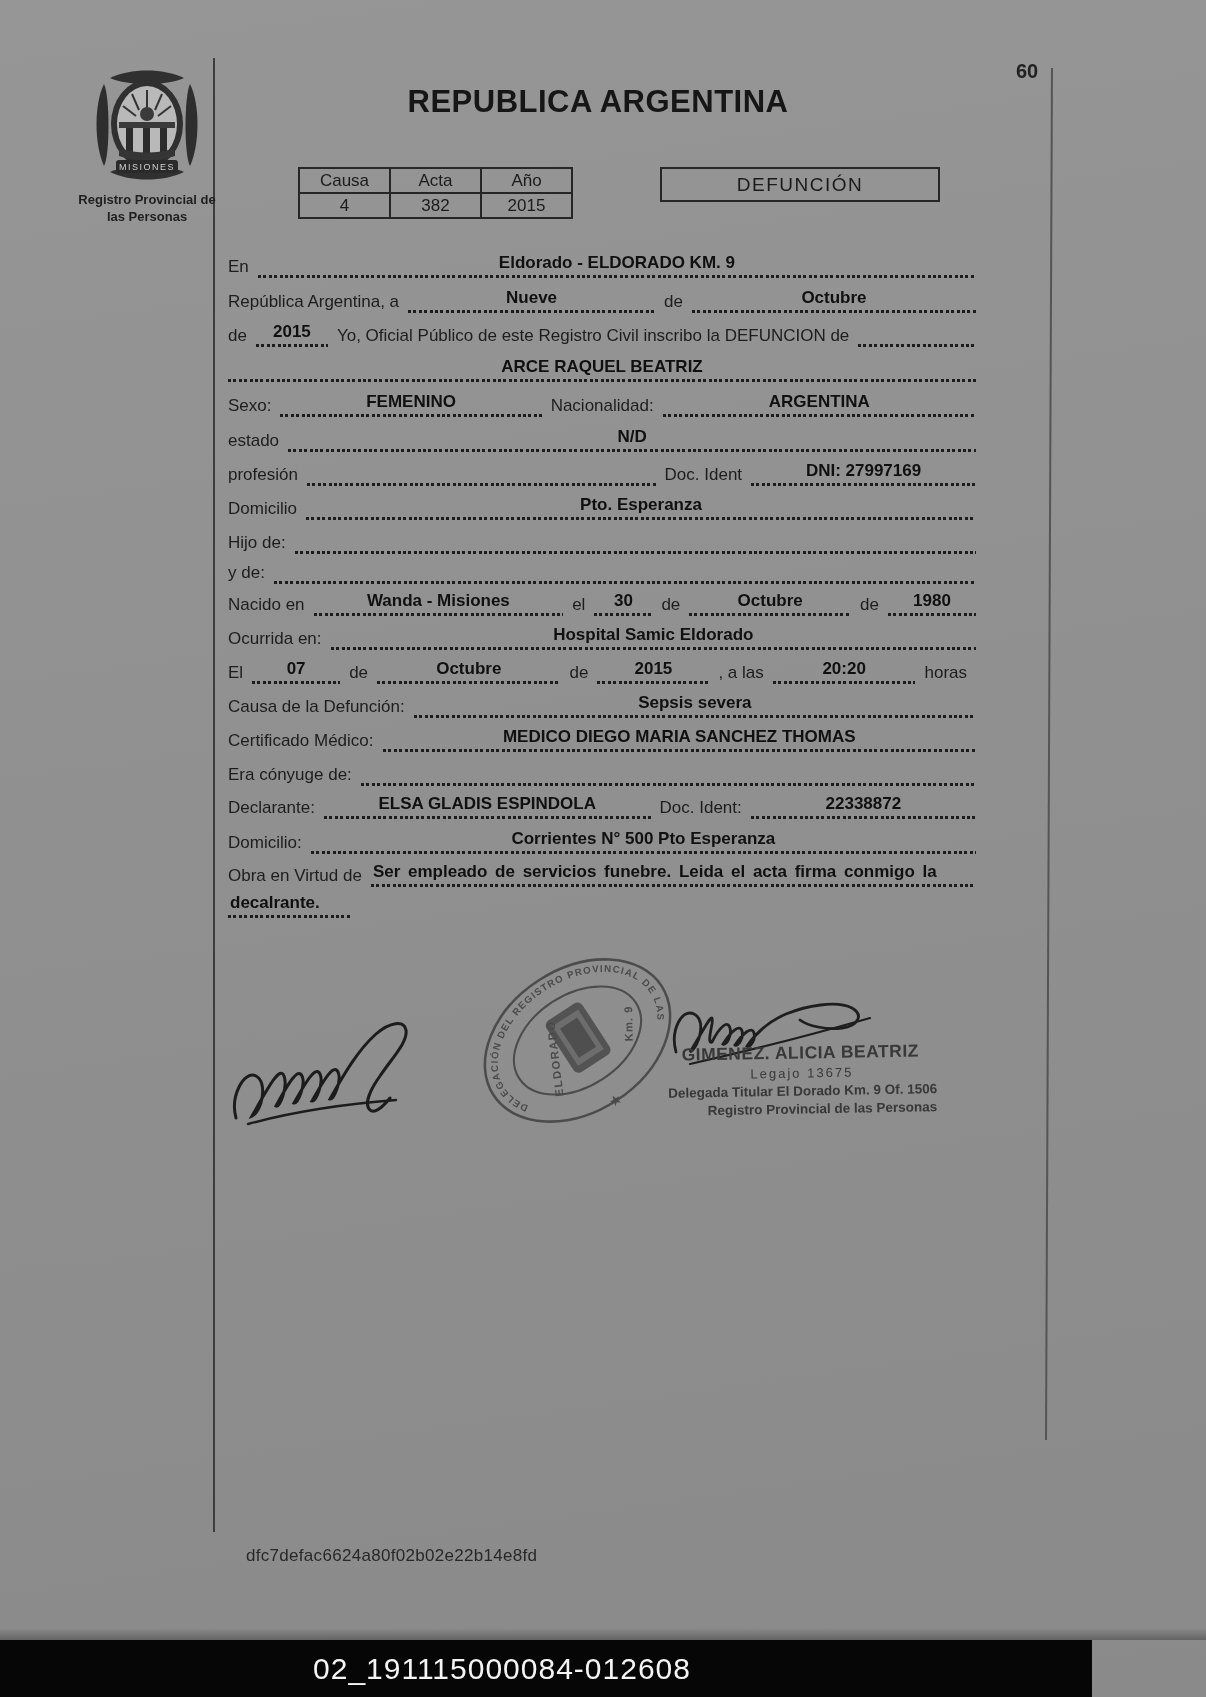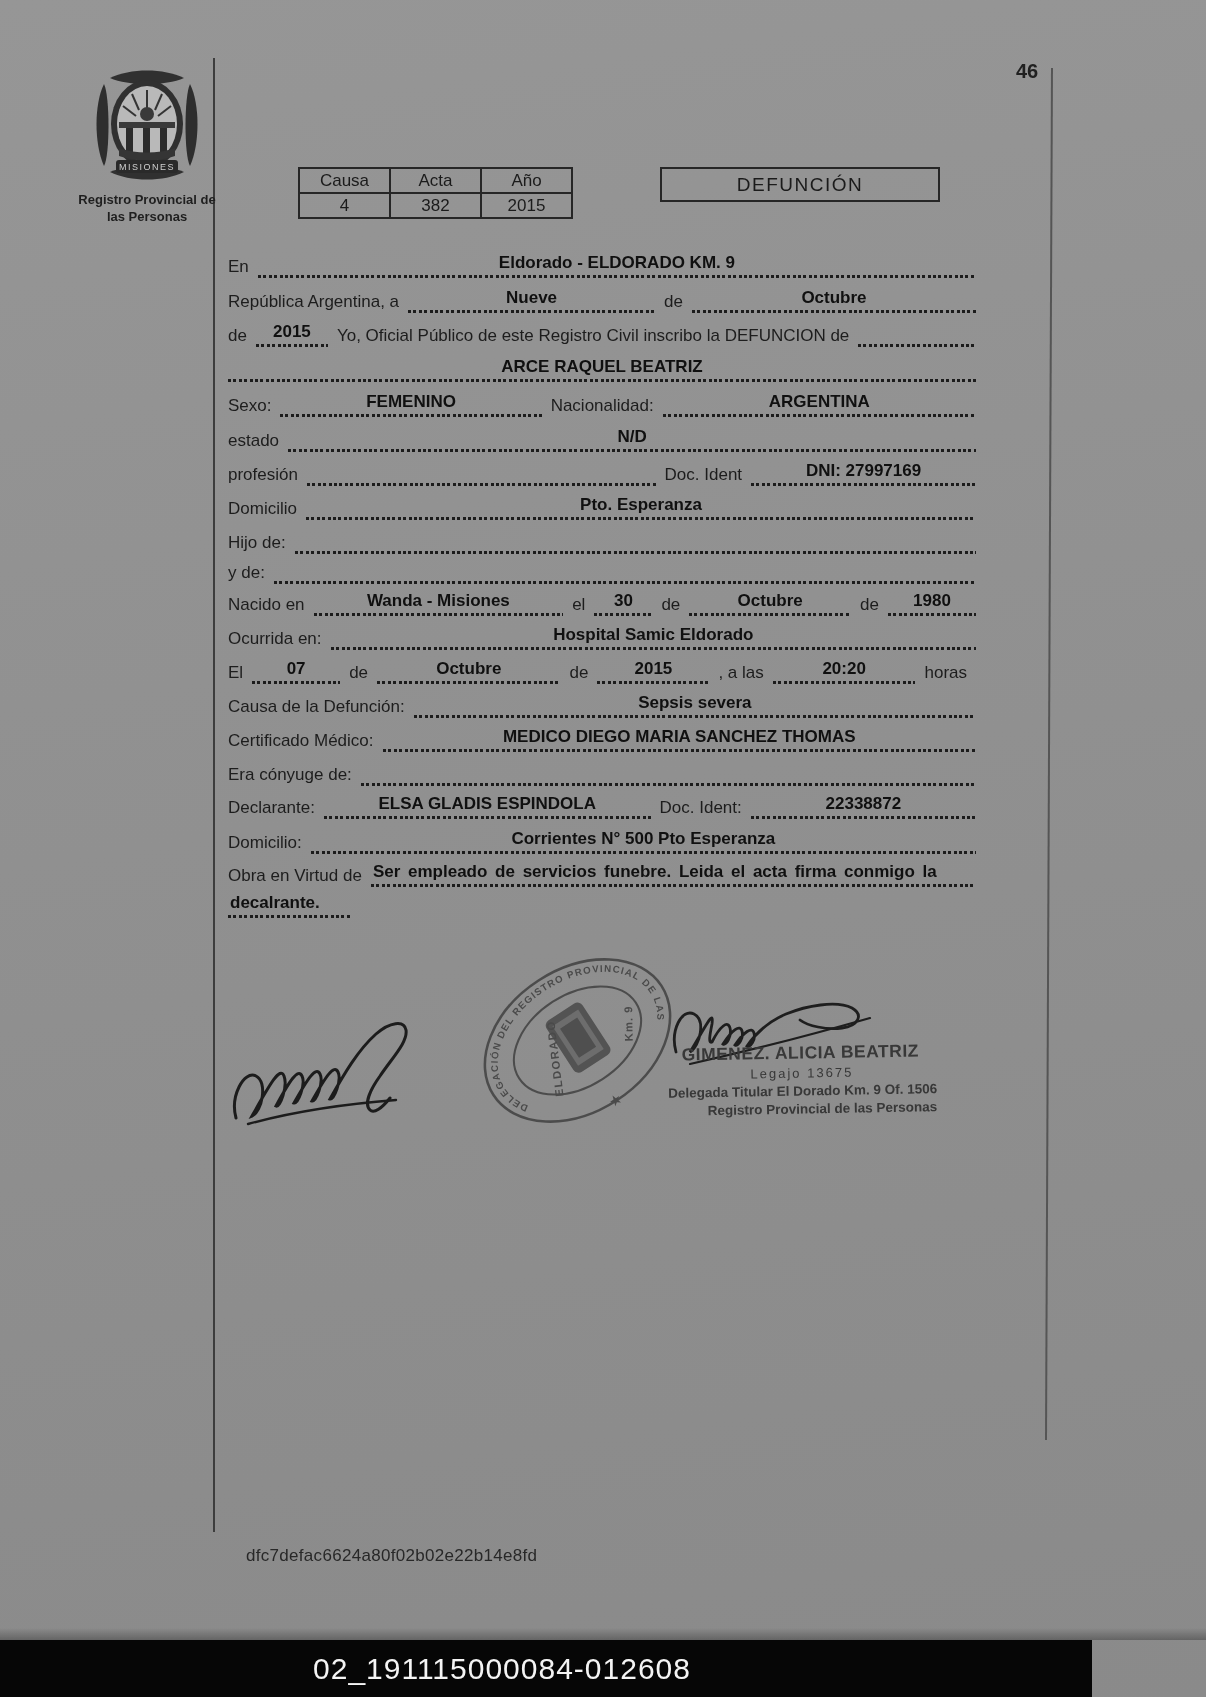--- a/index.html
+++ b/index.html
@@ -65,7 +65,7 @@
 
   <div class="vline-left"></div>
   <div class="vline-right"></div>
-  <div class="page-number">46</div>
+  <div class="page-number">60</div>
 
   <svg class="logo" width="122" height="124" viewBox="0 0 122 124">
     <g>

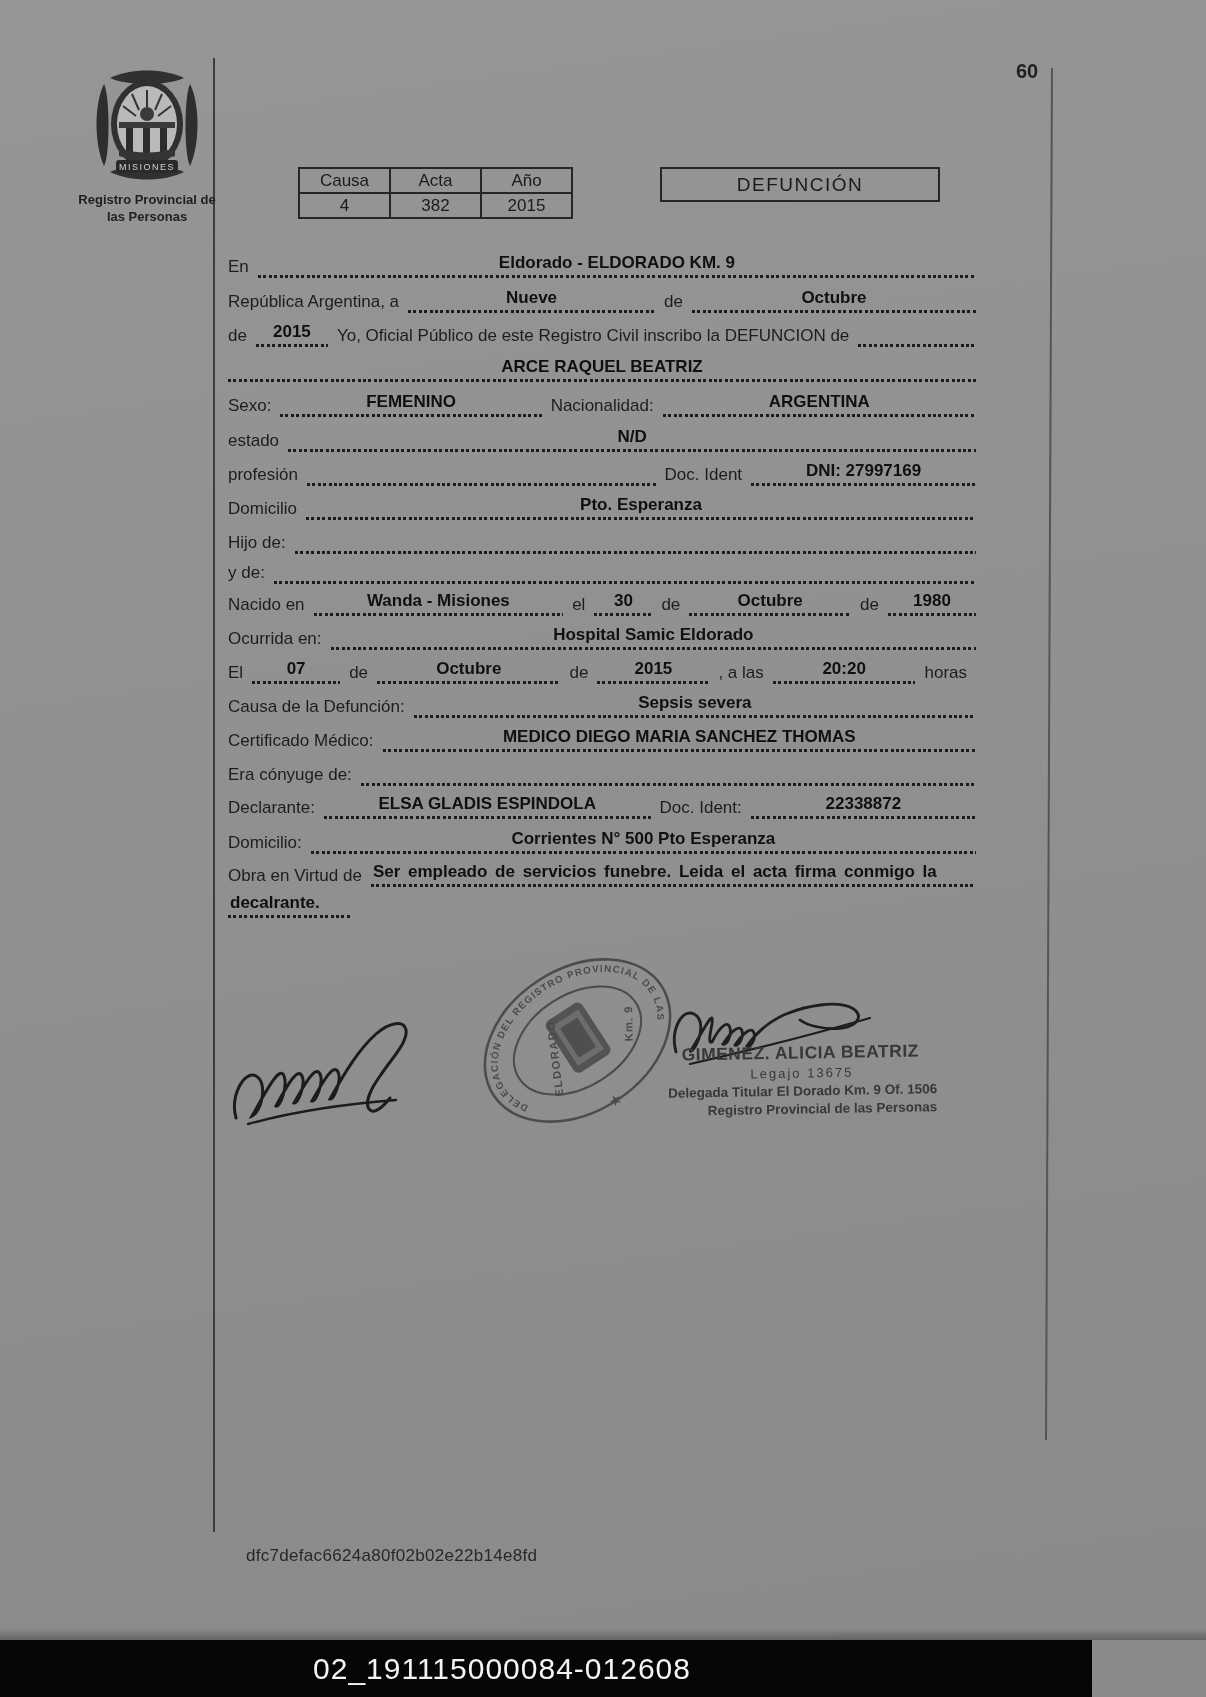--- a/index.html
+++ b/index.html
@@ -97,6 +97,7 @@
     <div>las Personas</div>
   </div>
 
+  <div class="title">REPUBLICA ARGENTINA</div>
 
   <table class="record-table">
     <tbody>

